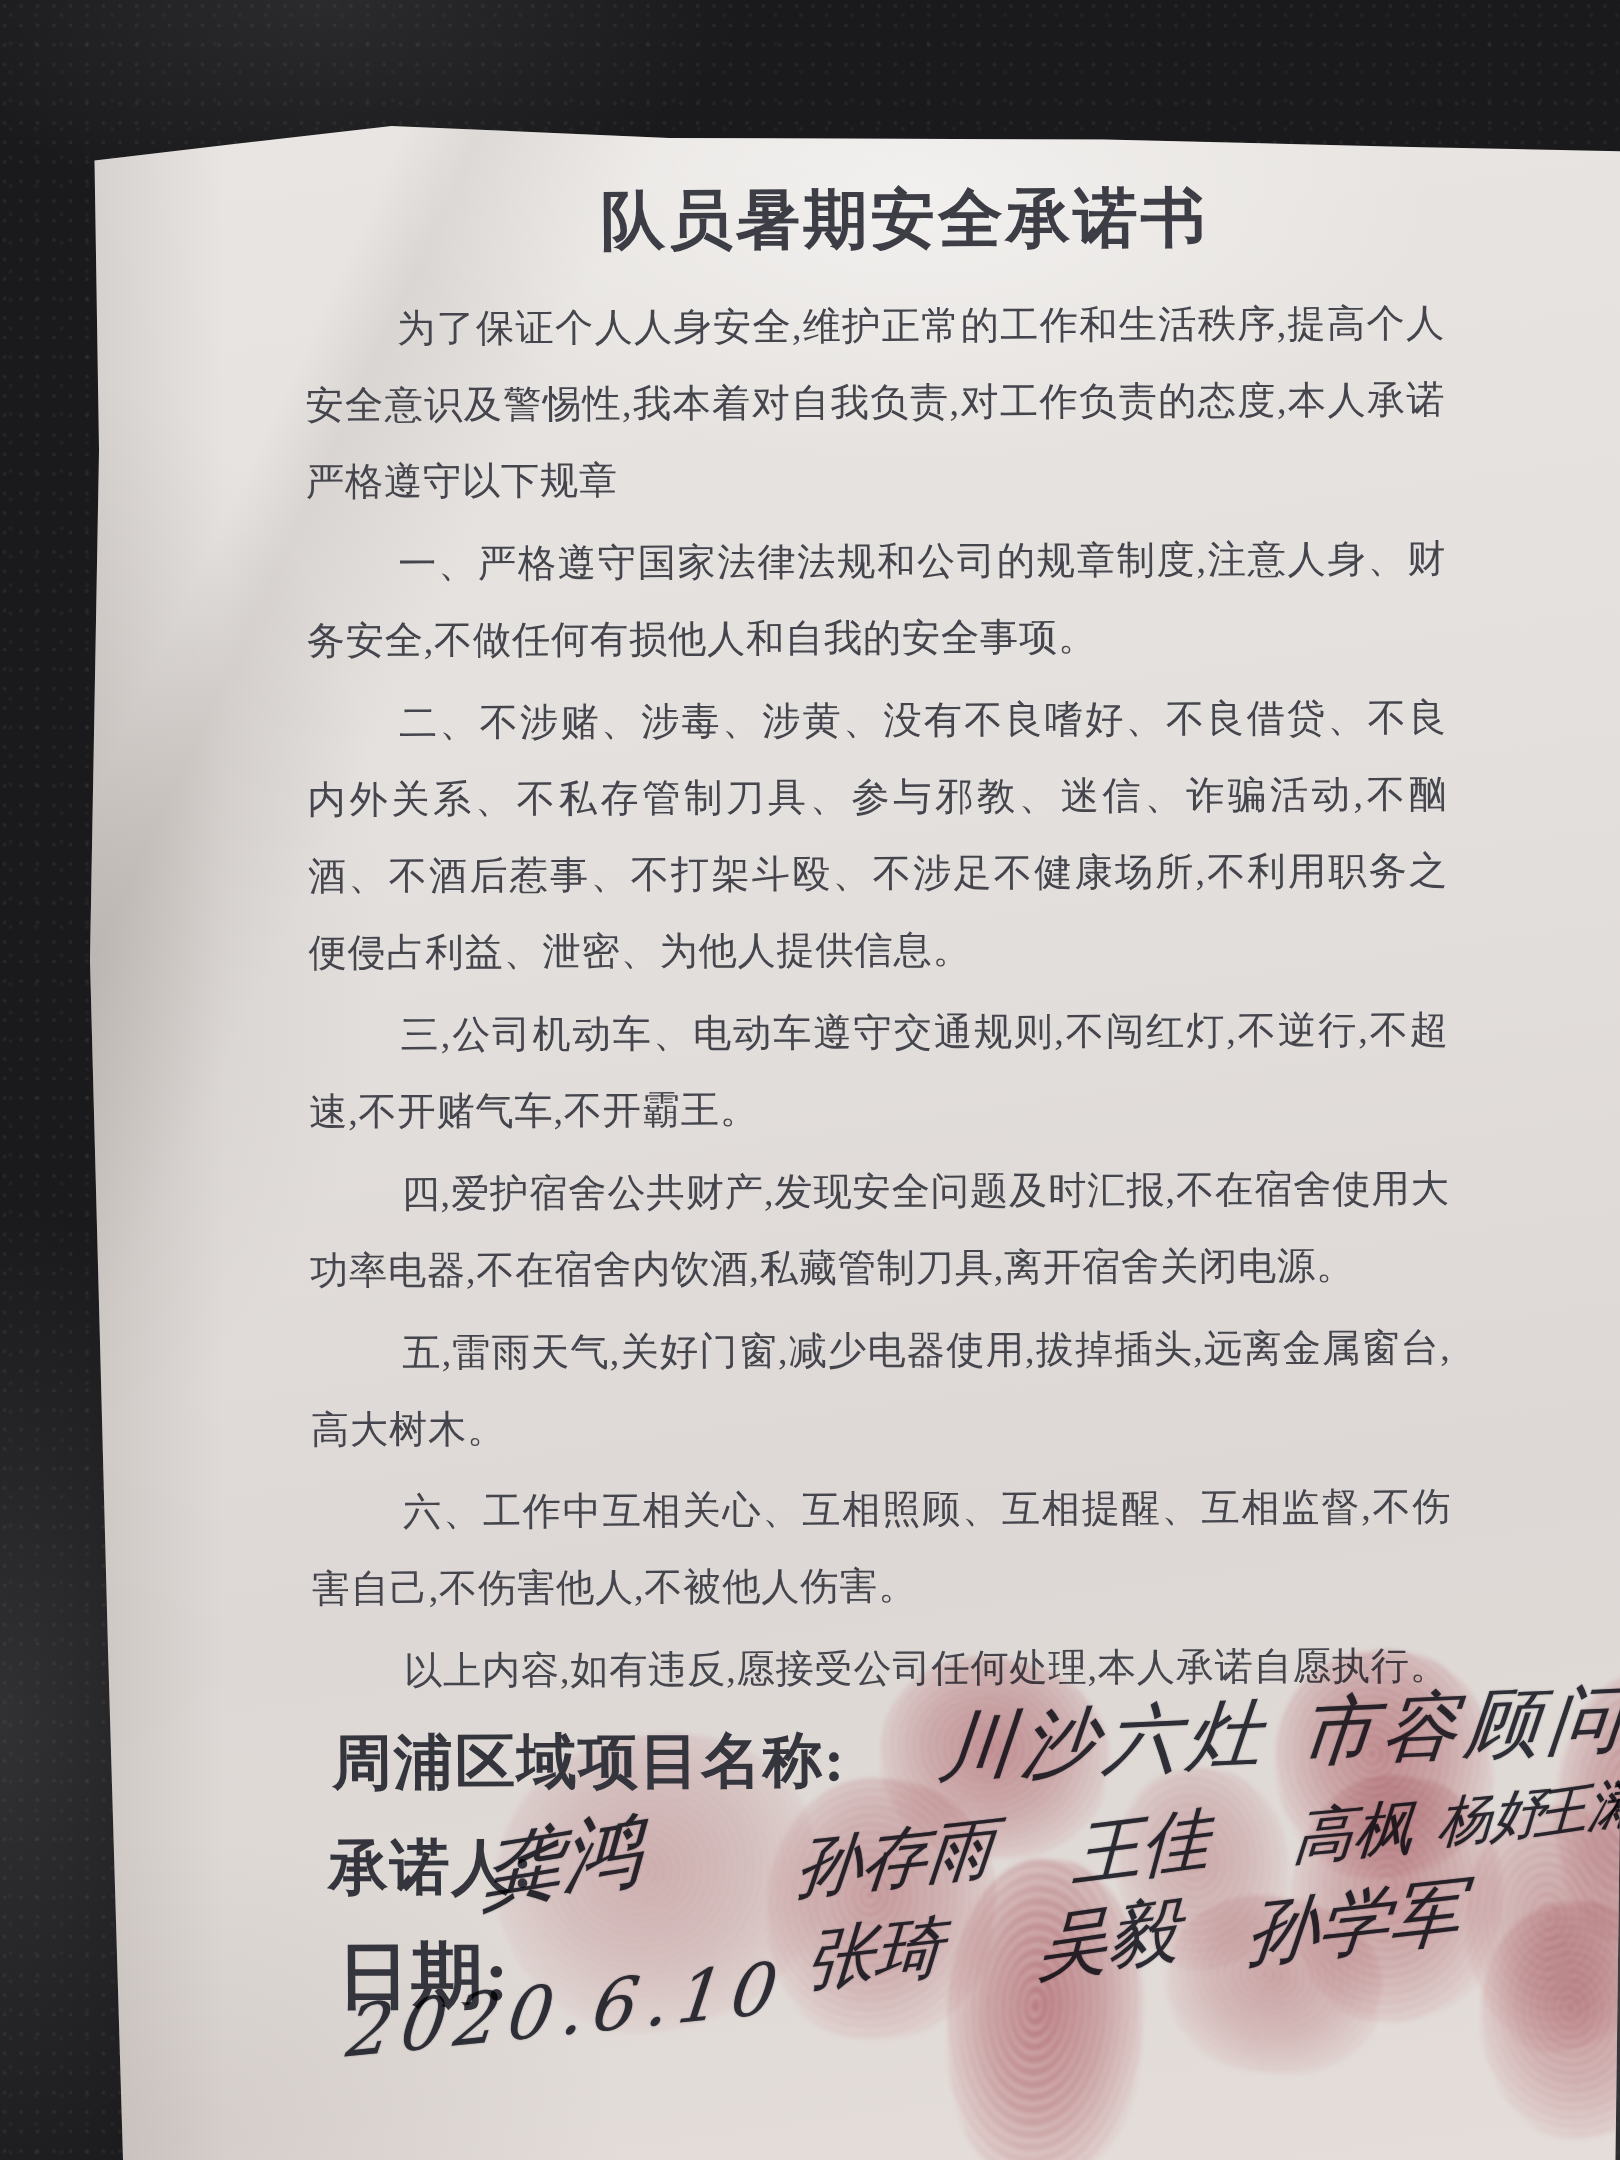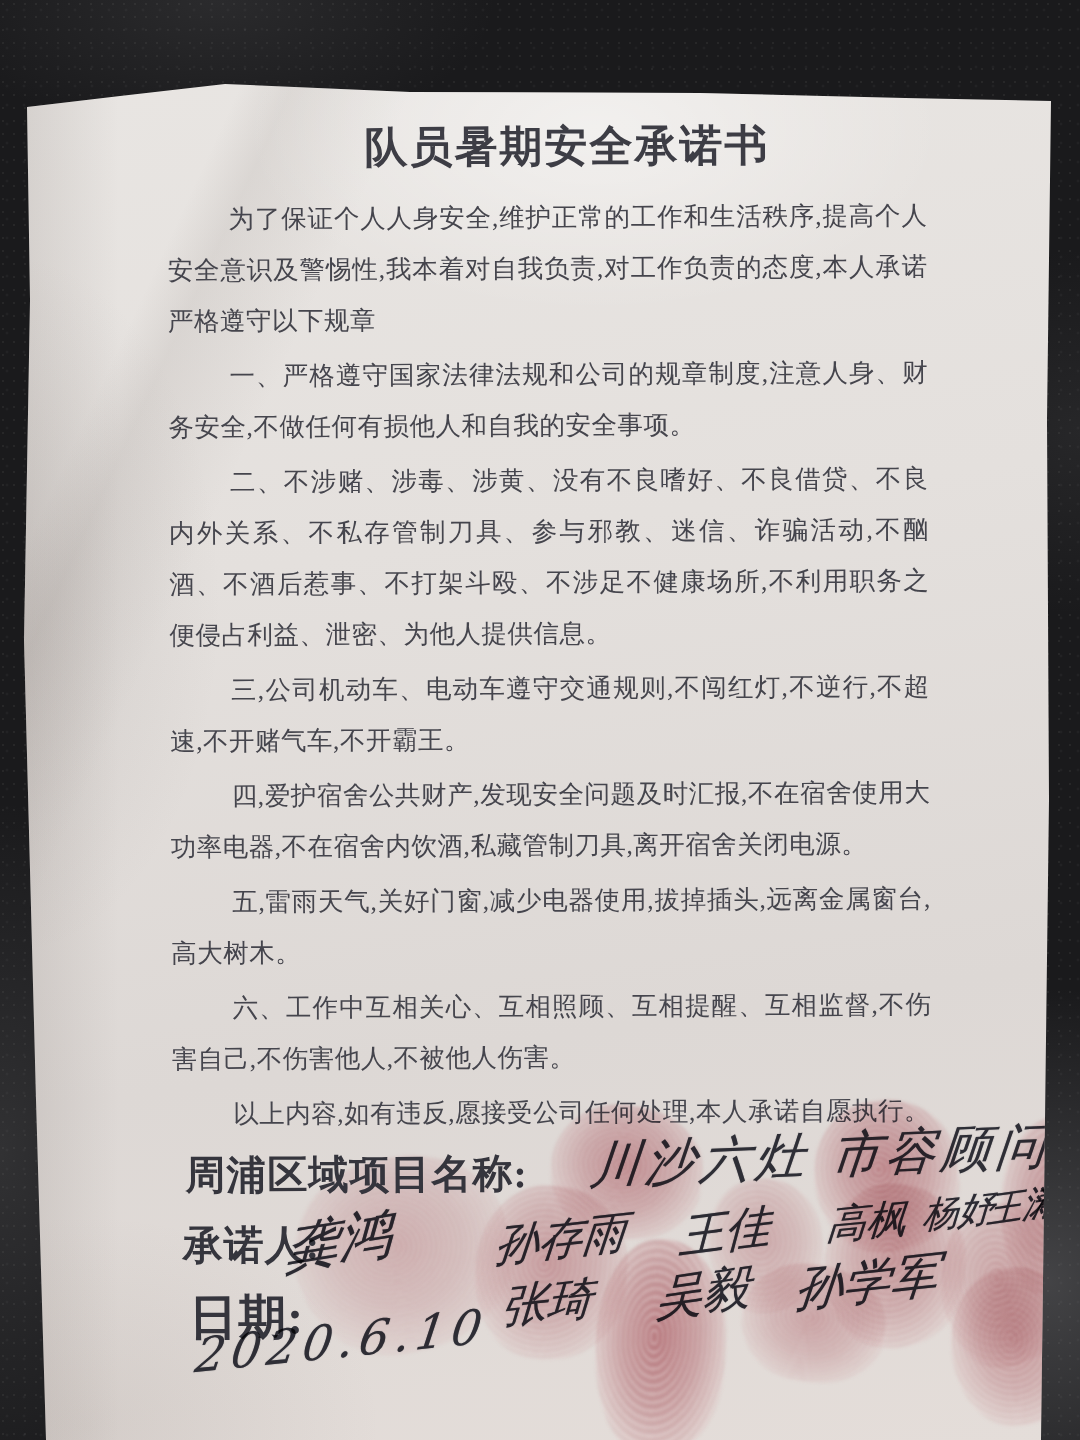--- a/index.html
+++ b/index.html
@@ -24,7 +24,7 @@
        clip-path:polygon(27px 107px,120px 96px,225px 84px,410px 92px,700px 93px,905px 98px,
                          1051px 101px,1047px 420px,1049px 800px,1041px 1440px,
                          46px 1440px,36px 1100px,24px 640px,30px 300px);
-       background:linear-gradient(172deg,#e9e6e3 0%,#e4e0dd 38%,#ddd8d5 70%,#e4ddd9 100%);}
+       background:linear-gradient(172deg,#e9e6e3 0%,#e4e0dd 38%,#ddd8d5 70%,#e4ddd9 100%);margin-left:36px;}
   .paper::before{content:"";position:absolute;inset:0;
        background:
          radial-gradient(ellipse 500px 260px at 55% 9%, rgba(255,255,255,.45), transparent 70%),

